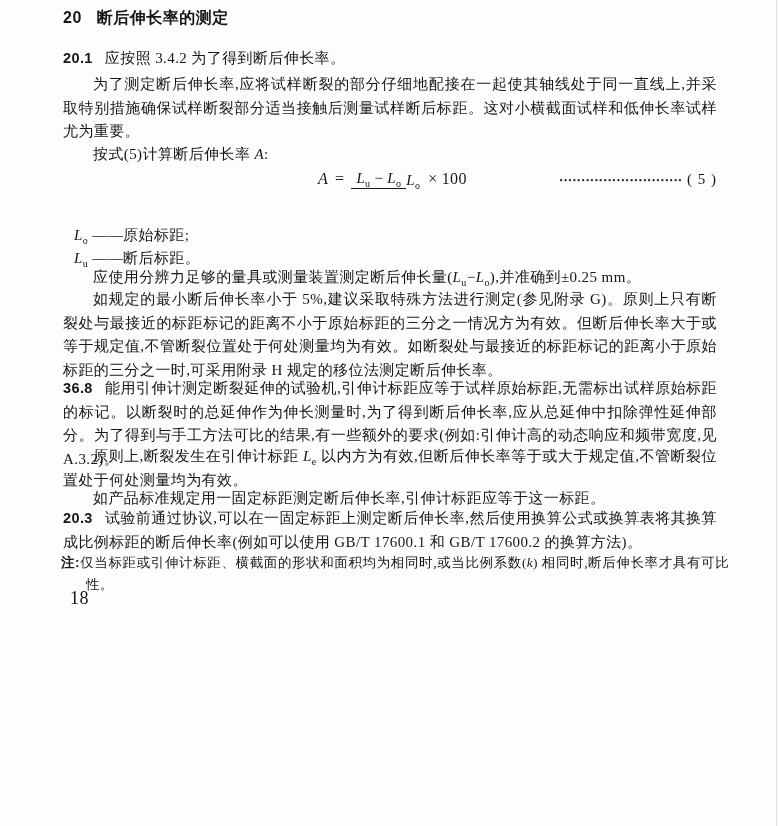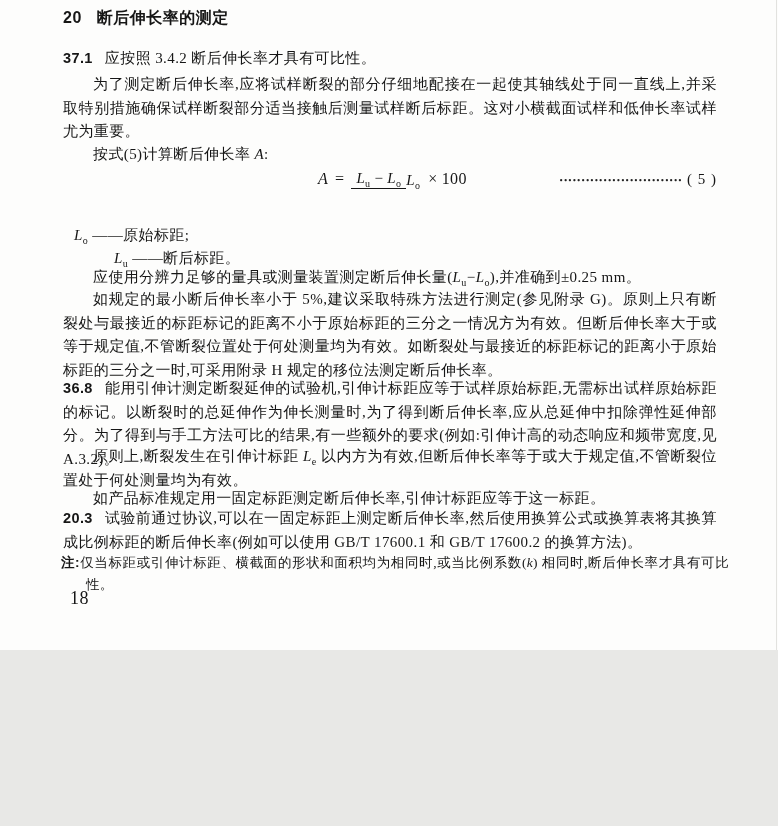--- a/index.html
+++ b/index.html
@@ -5,7 +5,7 @@
   html,body { margin:0; padding:0; background:#e8e8e6; }
   .page {
     position:relative;
-    width:778px; height:650px;
+    width:778px; height:826px;
     margin:0 auto;
     background:#fdfdfc;
     color:#161616;

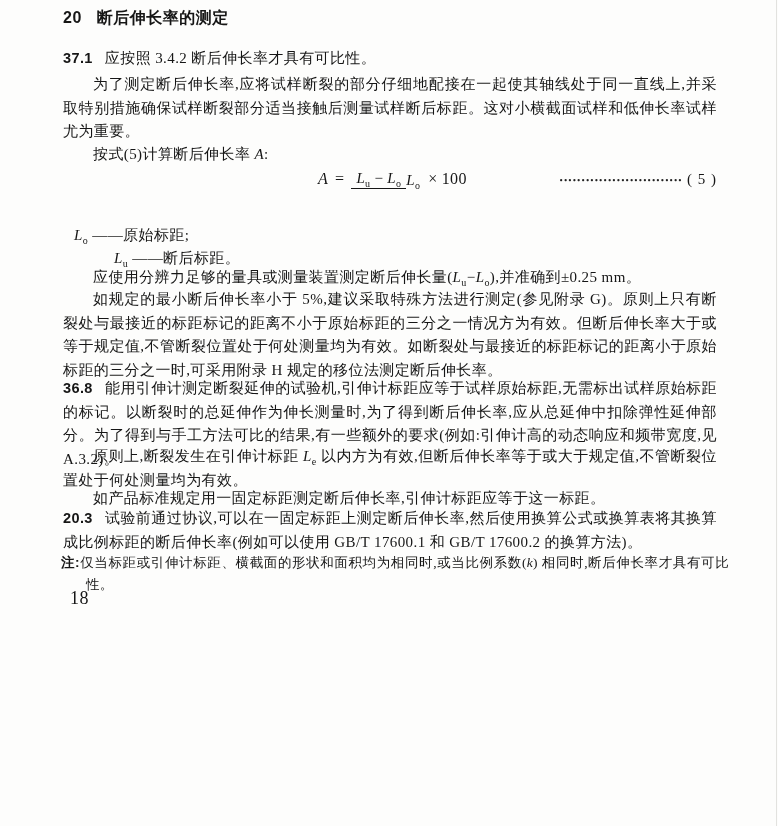--- a/index.html
+++ b/index.html
@@ -87,7 +87,7 @@
   </div>
 
   <div class="blk" style="top:47px;">
-    <span class="clause-num">37.1</span><span>应按照 3.4.2 断后伸长率才具有可比性。</span>
+    <span class="clause-num">20.1</span><span>应按照 3.4.2 断后伸长率才具有可比性。</span>
   </div>
 
   <div class="blk indent" style="top:73px;">为了测定断后伸长率,应将试样断裂的部分仔细地配接在一起使其轴线处于同一直线上,并采取特别措施确保试样断裂部分适当接触后测量试样断后标距。这对小横截面试样和低伸长率试样尤为重要。</div>

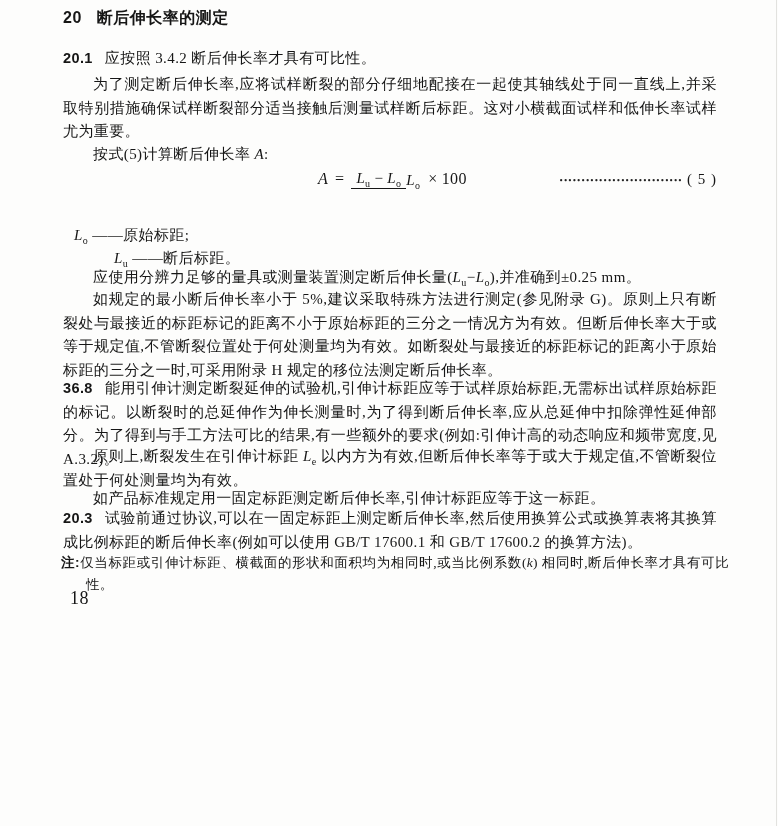--- a/index.html
+++ b/index.html
@@ -87,7 +87,7 @@
   </div>
 
   <div class="blk" style="top:47px;">
-    <span class="clause-num">20.1</span><span>应按照 3.4.2 断后伸长率才具有可比性。</span>
+    <span class="clause-num">20.1</span><span>应按照 3.4.2 为了得到断后伸长率。</span>
   </div>
 
   <div class="blk indent" style="top:73px;">为了测定断后伸长率,应将试样断裂的部分仔细地配接在一起使其轴线处于同一直线上,并采取特别措施确保试样断裂部分适当接触后测量试样断后标距。这对小横截面试样和低伸长率试样尤为重要。</div>

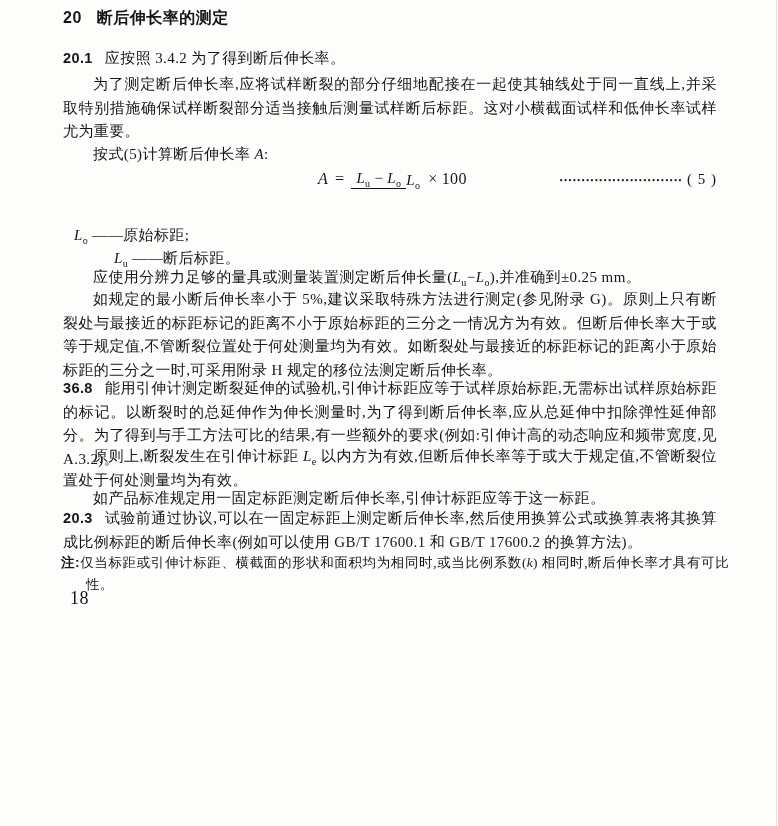--- a/index.html
+++ b/index.html
@@ -114,7 +114,7 @@
 
   <div class="blk def-line" style="top:224px;"><i>L</i><sub>o</sub> ——原始标距;</div>
 
-  <div class="blk def-line" style="top:247px;margin-left:40px;"><i>L</i><sub>u</sub> ——断后标距。</div>
+  <div class="blk def-line" style="top:247px;"><i>L</i><sub>u</sub> ——断后标距。</div>
 
   <div class="blk indent" style="top:266px;">应使用分辨力足够的量具或测量装置测定断后伸长量(<i>L</i><sub>u</sub>−<i>L</i><sub>o</sub>),并准确到±0.25 mm。</div>
 

